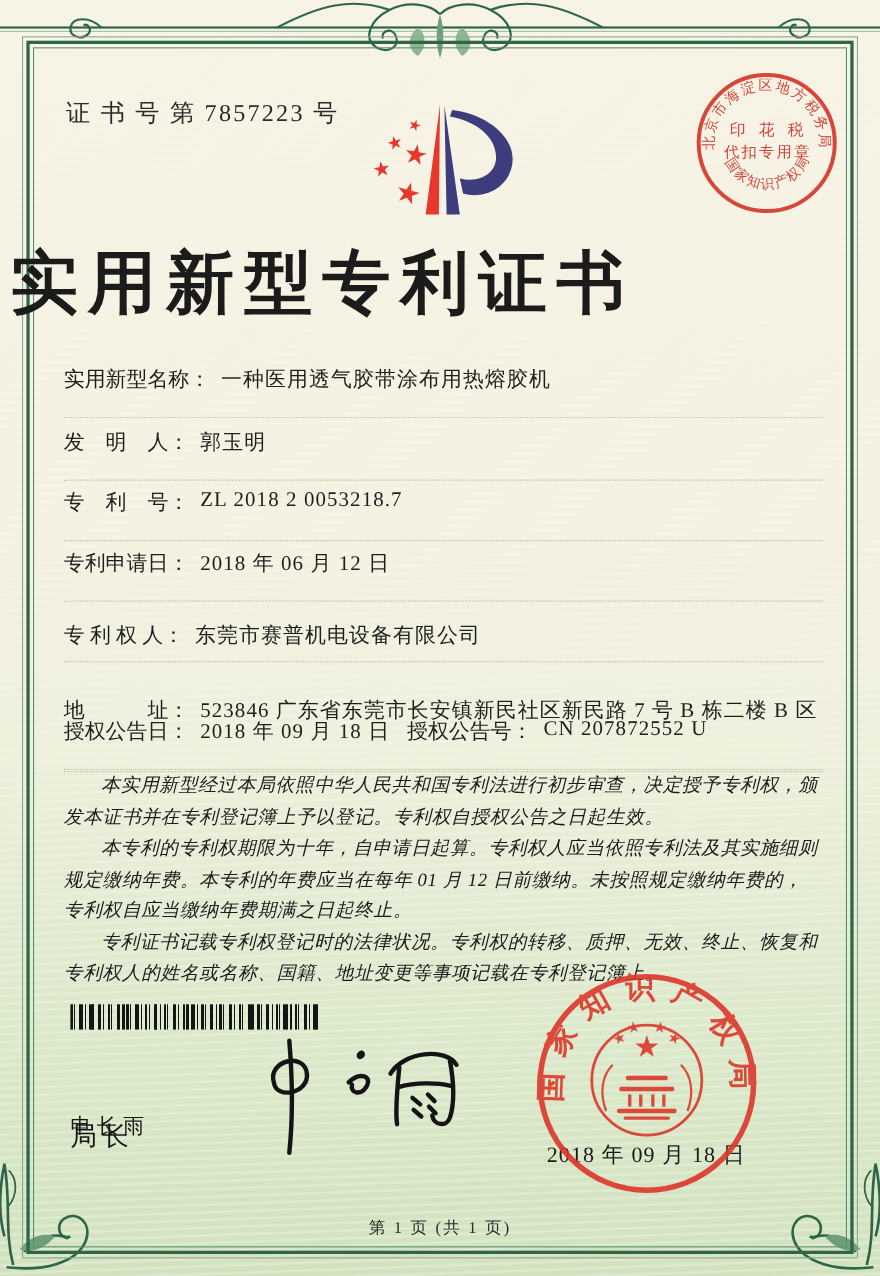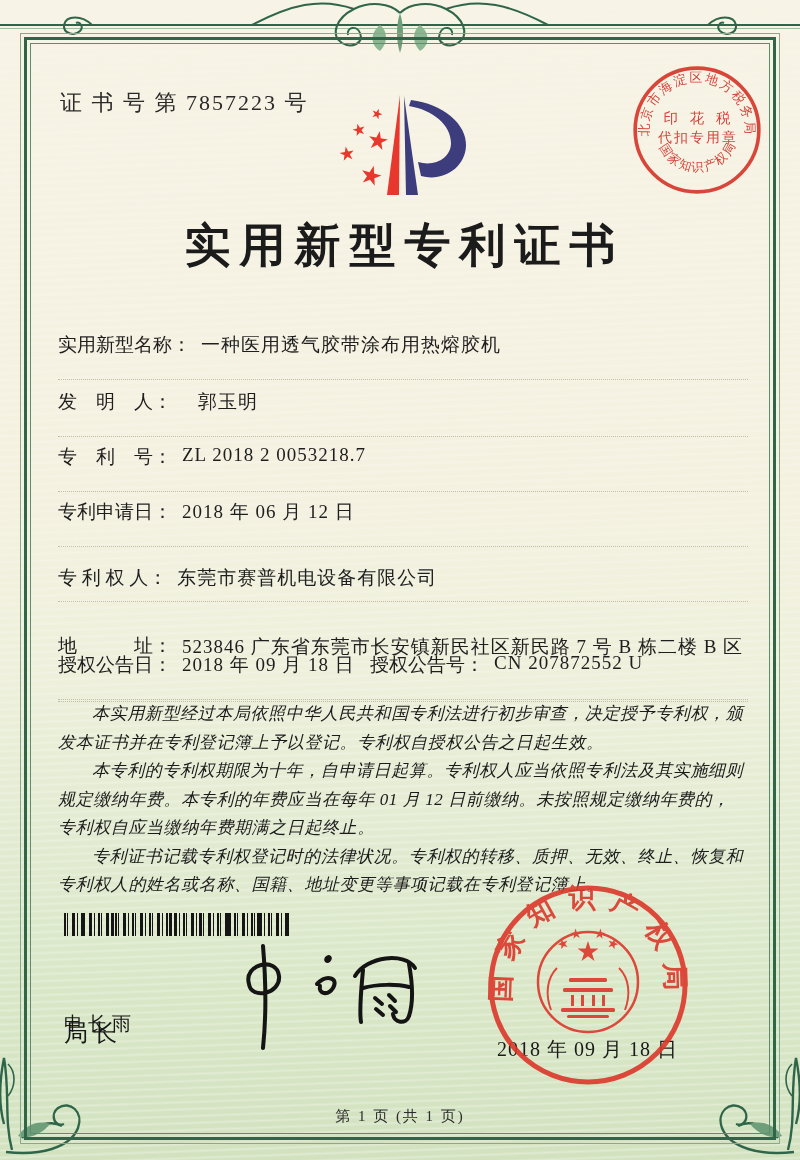--- a/index.html
+++ b/index.html
@@ -30,7 +30,7 @@
   .decor{position:absolute;left:0;top:0;pointer-events:none;}
 
   .cert-no{top:88px;left:60px;font-size:22px;letter-spacing:2px;color:#2a2a2a;}
-  .title{top:215px;left:0;right:0;text-align:center;font-size:46px;font-weight:600;
+  .title{top:215px;left:0;right:0;font-size:62px;font-weight:600;
          letter-spacing:9px;text-indent:9px;color:#1b1b1b;}
 
   .field-row{position:absolute;left:58px;width:690px;display:flex;align-items:flex-start;

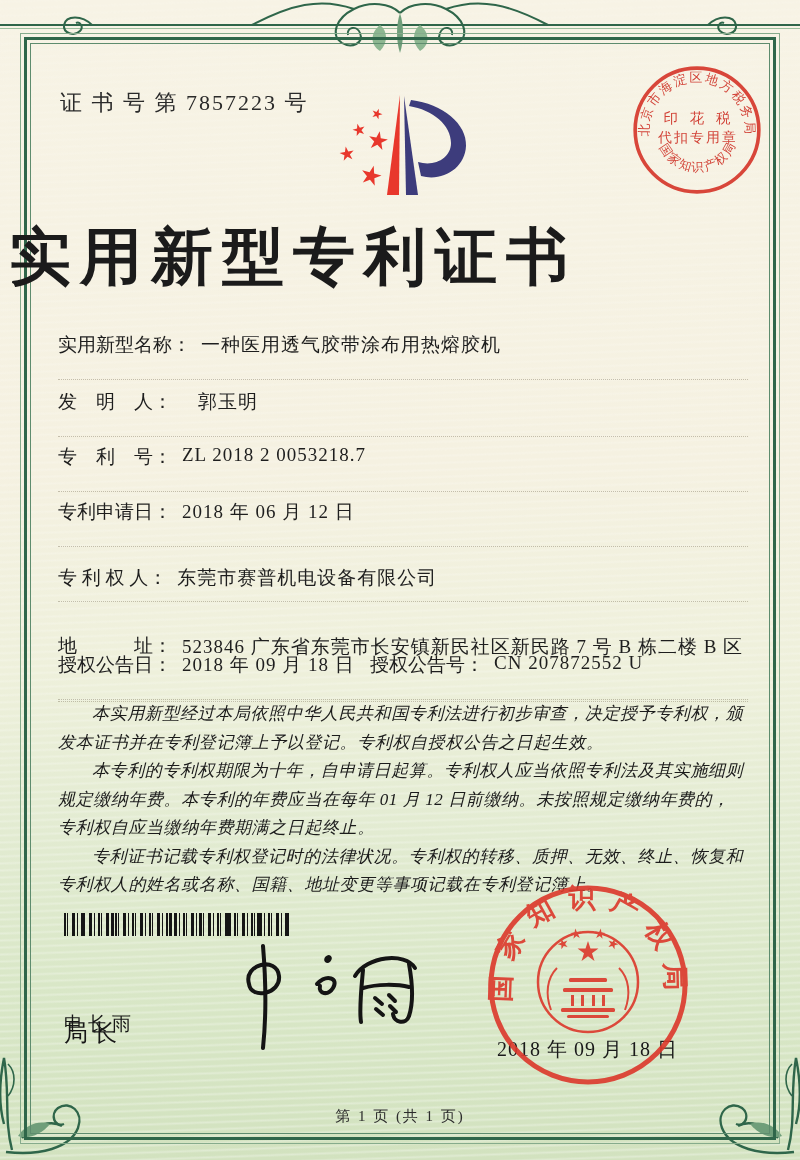--- a/index.html
+++ b/index.html
@@ -144,7 +144,7 @@
     <span class="label">实用新型名称：</span>
     <span class="value">一种医用透气胶带涂布用热熔胶机</span>
   </div>
-  <div class="field-row" style="top:389px;height:47px;gap:16px;">
+  <div class="field-row" style="top:389px;height:47px;">
     <span class="label">发　明　人：</span>
     <span class="value">郭玉明</span>
   </div>

